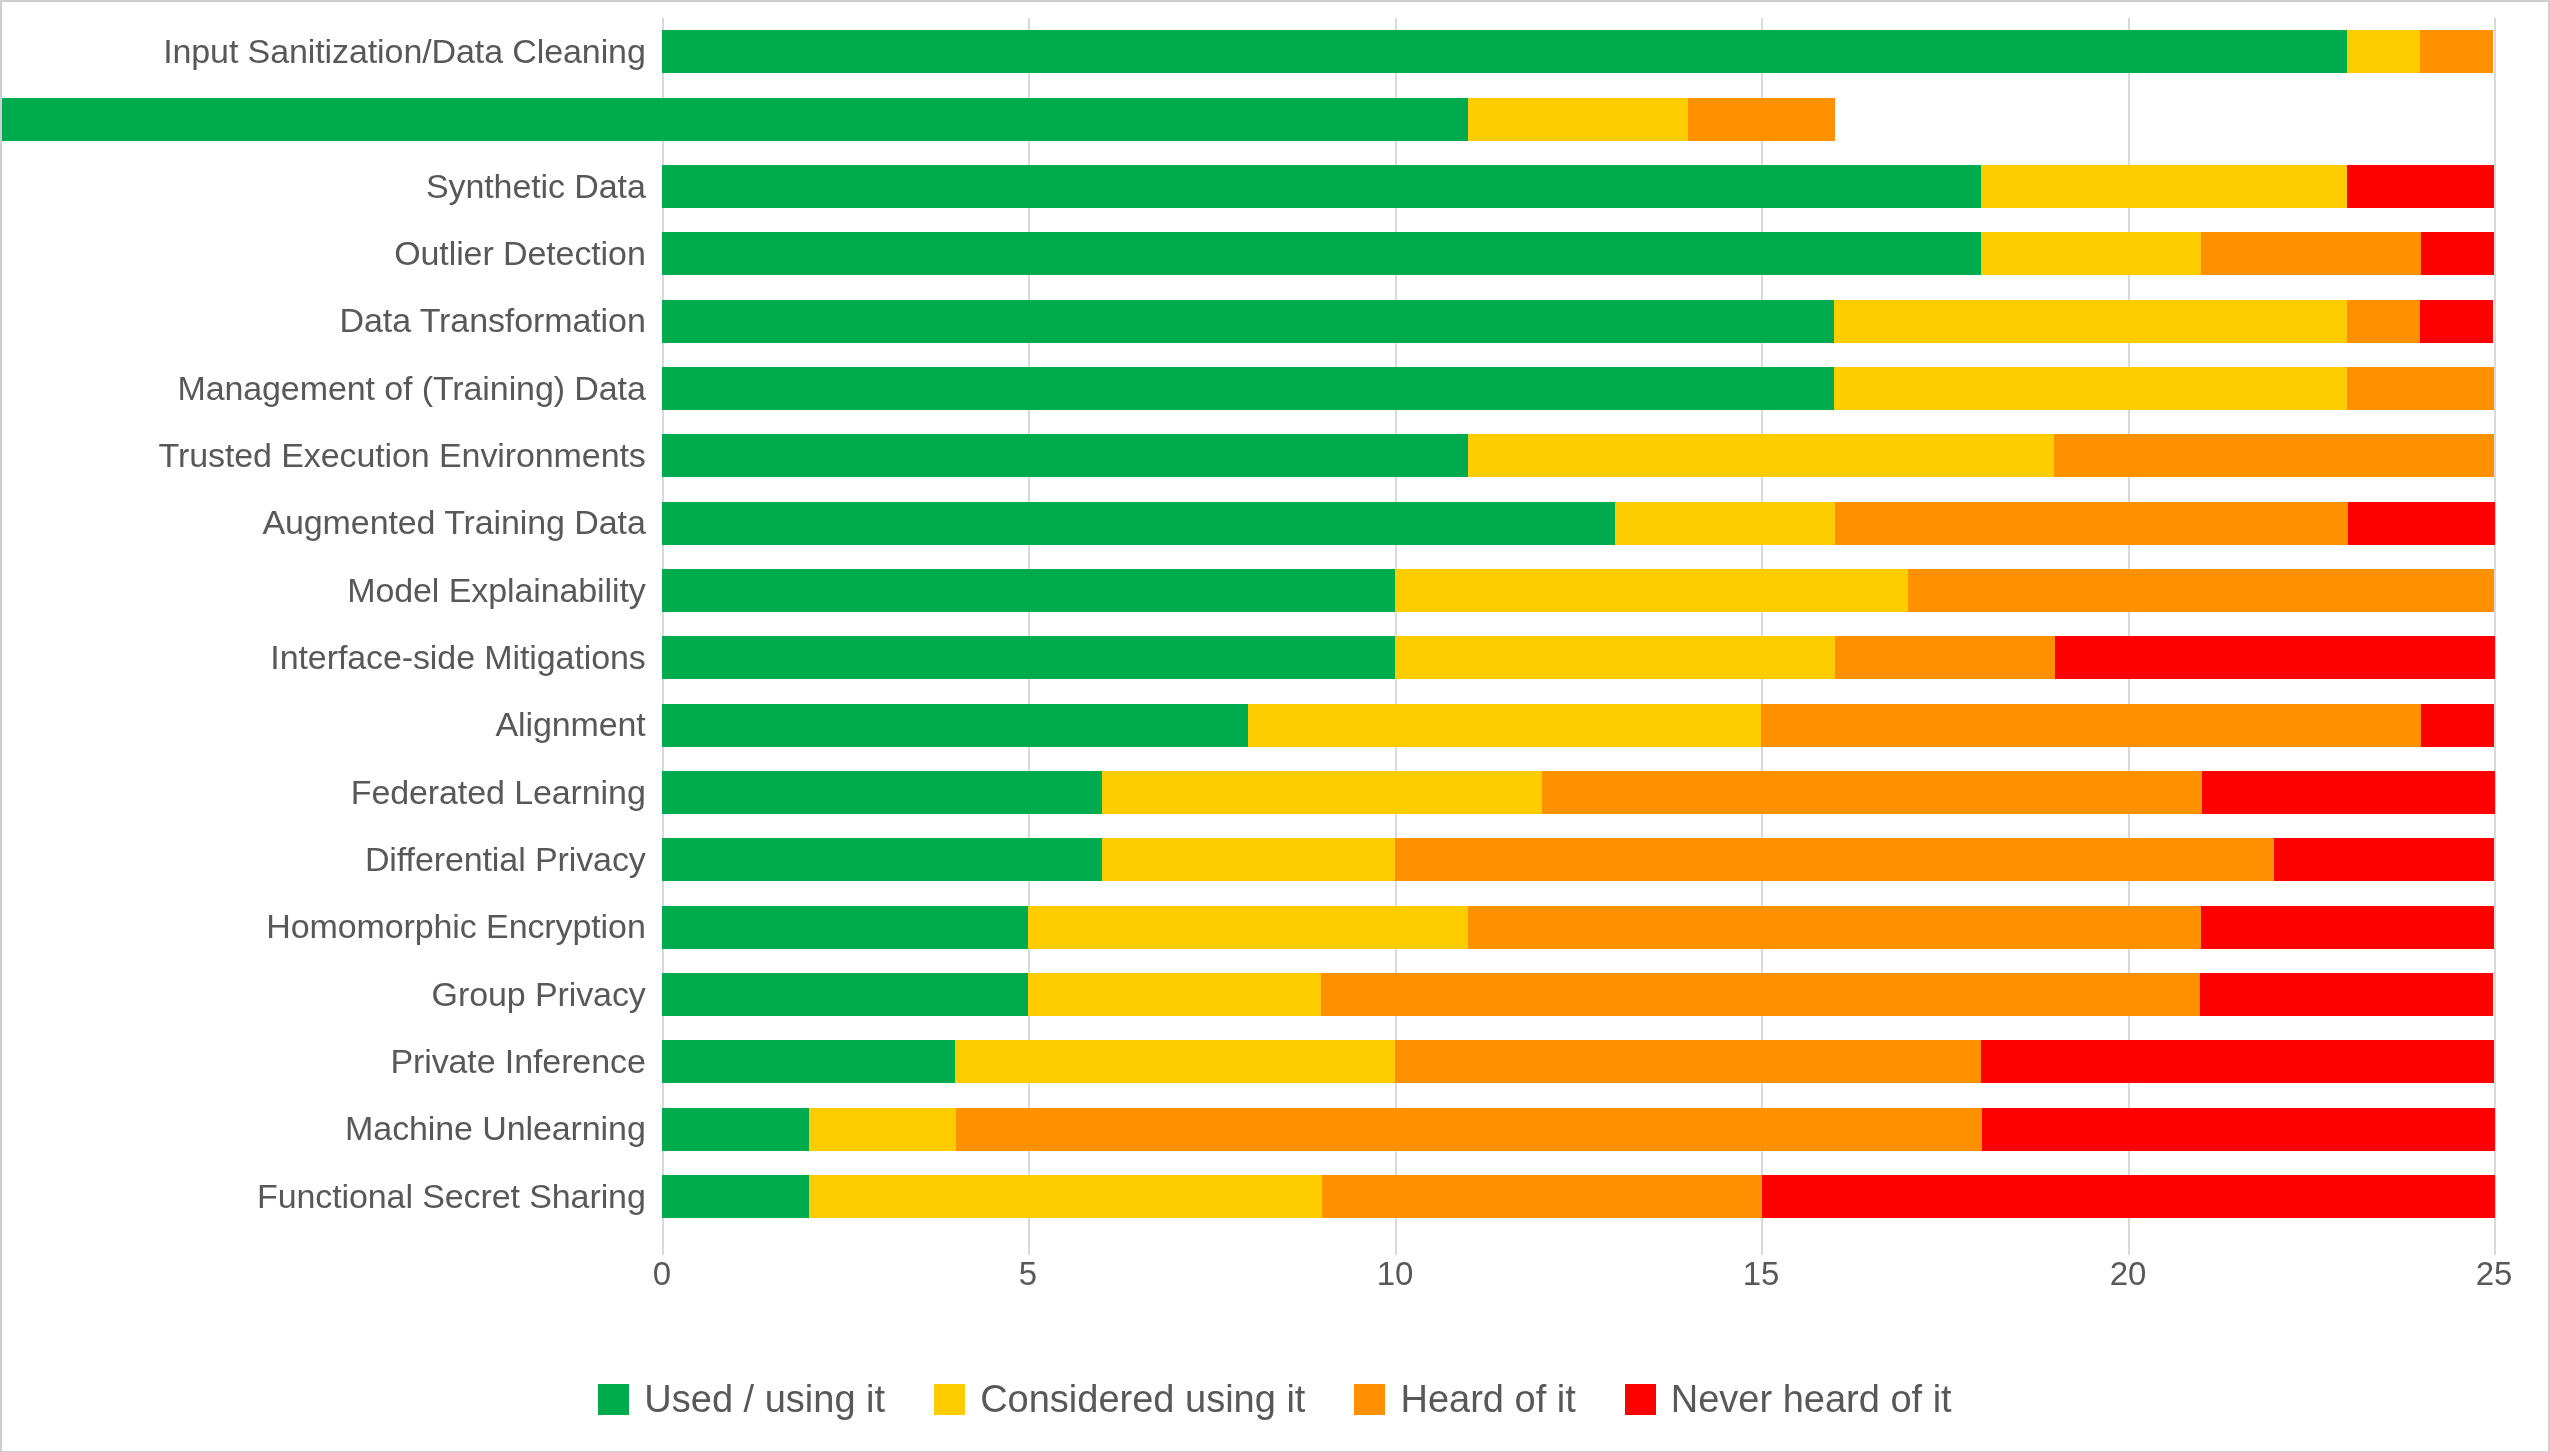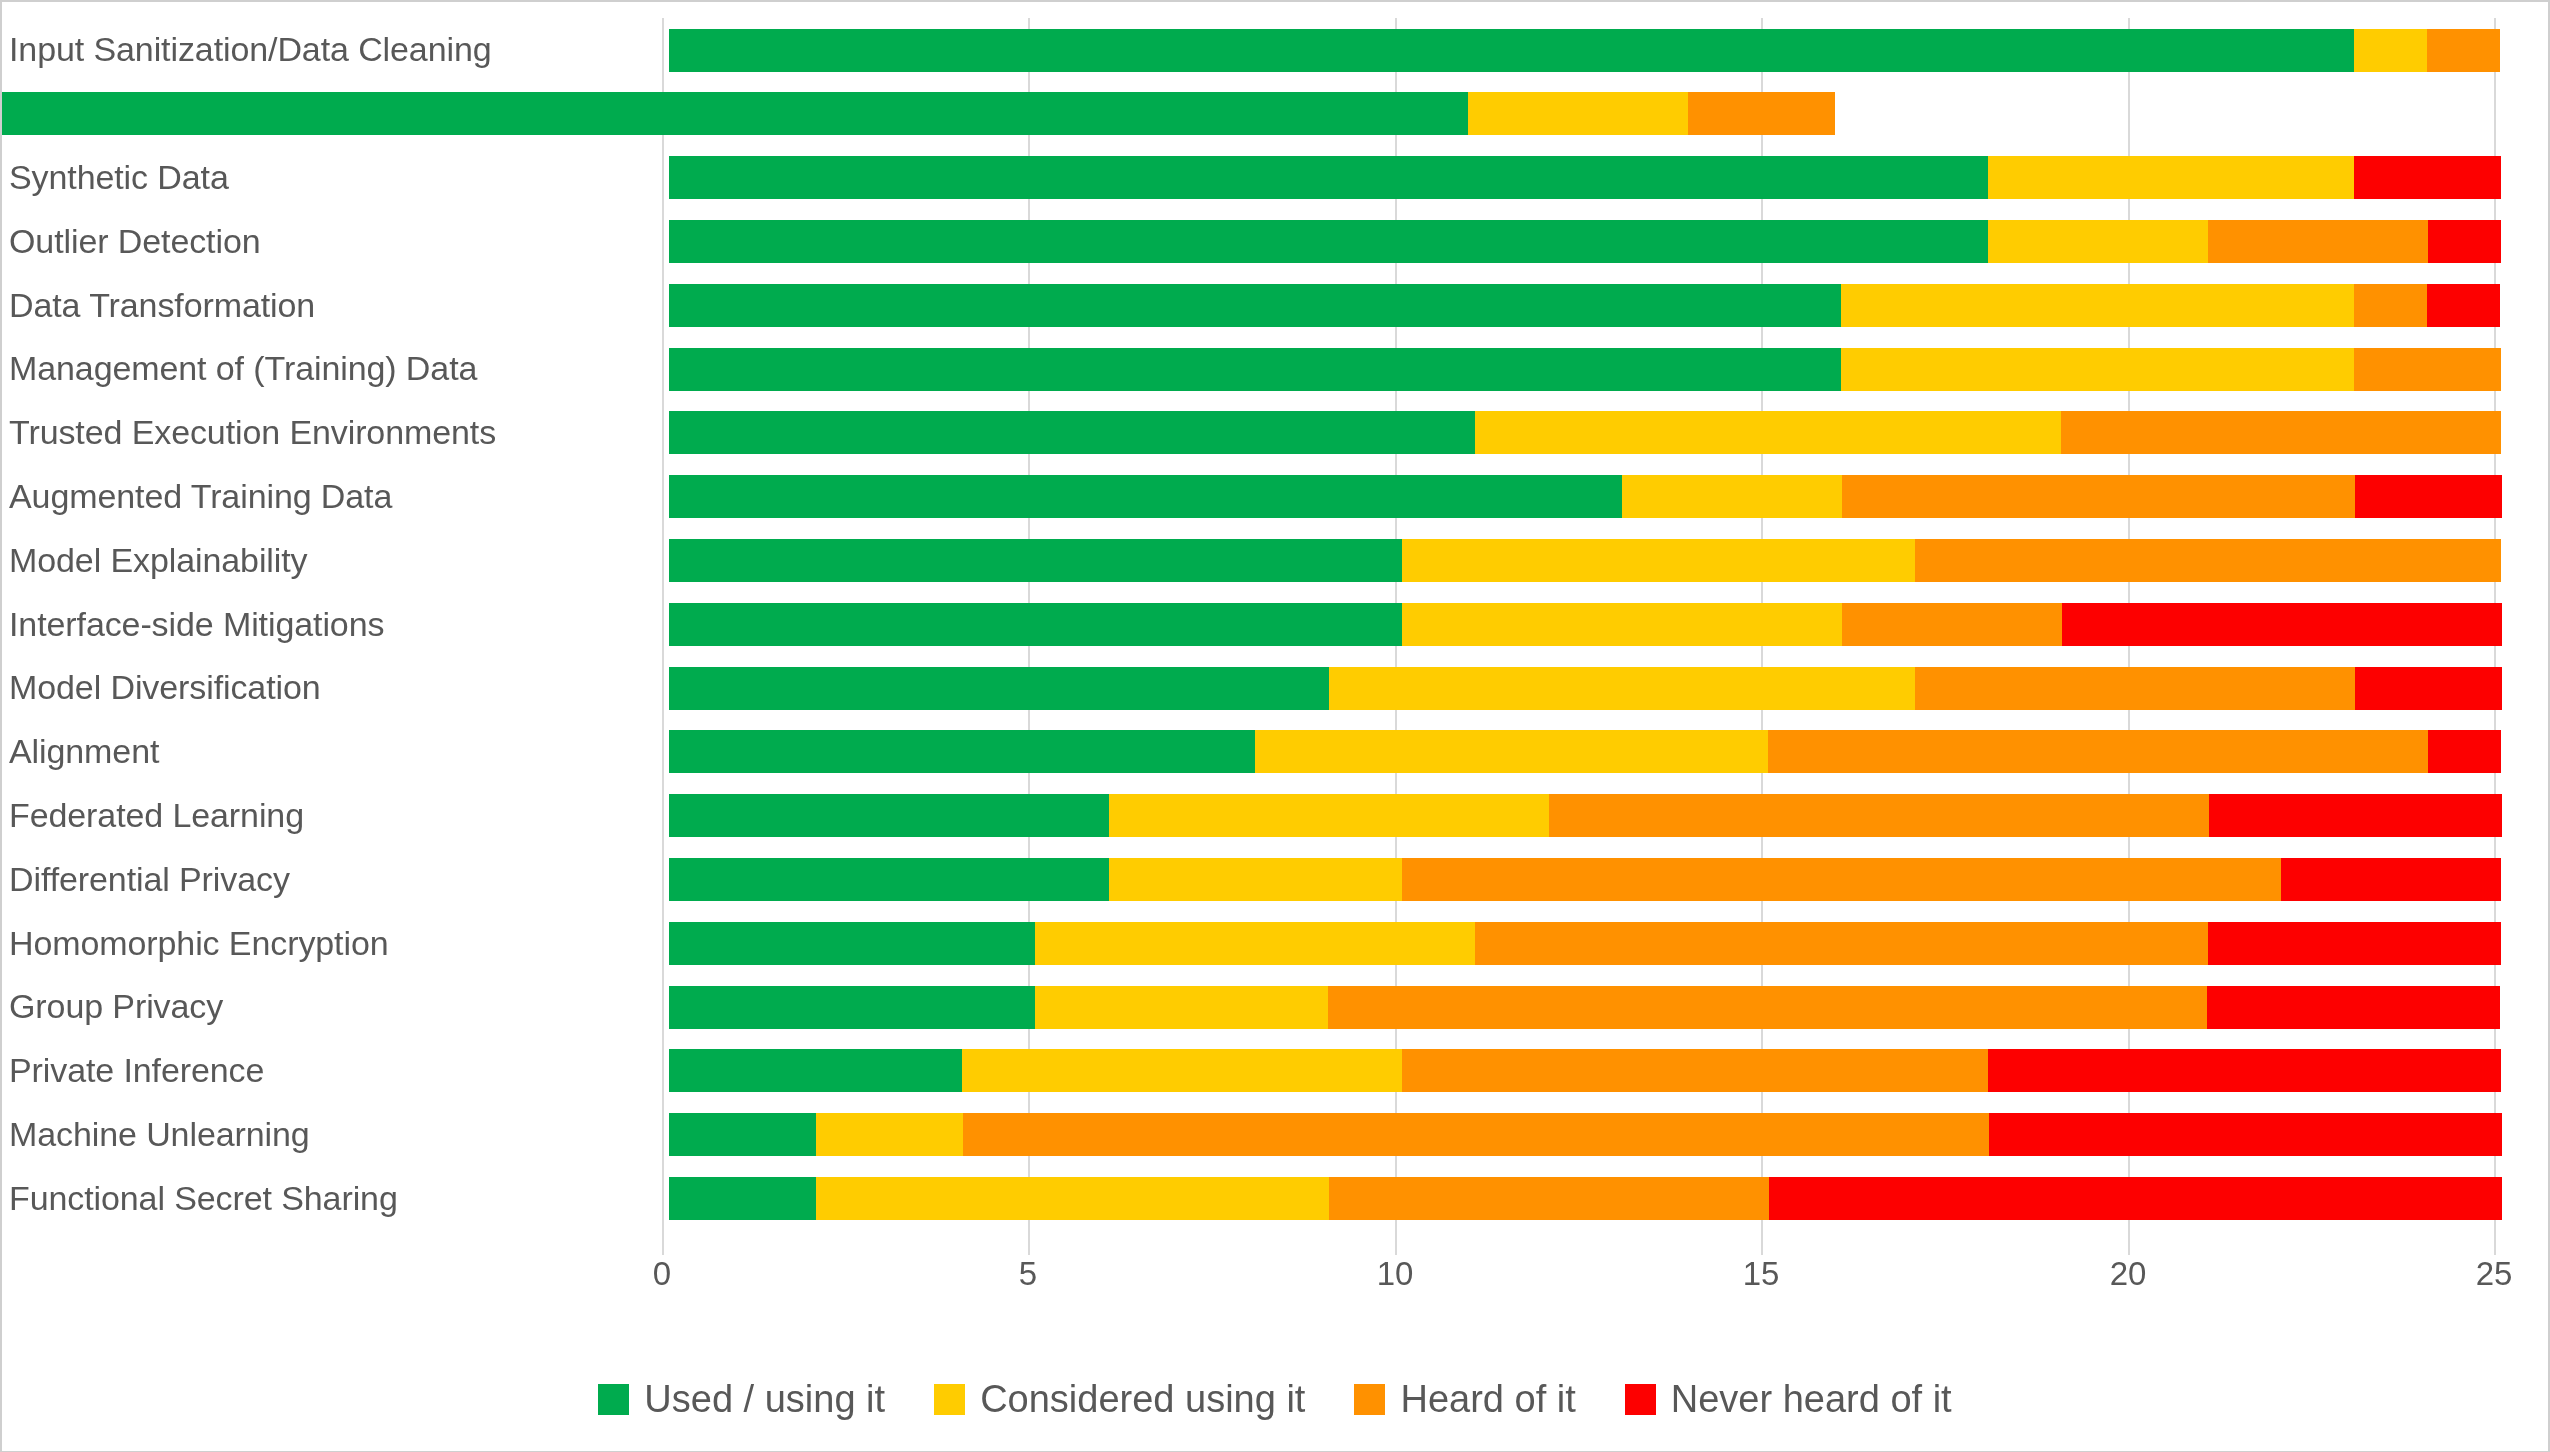--- a/index.html
+++ b/index.html
@@ -32,14 +32,13 @@
   .cat-label {
     width: 660px;
     flex: 0 0 660px;
-    text-align: left;
+    text-align: right;
     padding-right: 16.3px;
     color: #585858;
     font-size: 34px;
     line-height: 1.05;
     letter-spacing: -0.1px;
     white-space: nowrap;
-    margin-left: 7px;
   }
   .bar-cell {
     position: relative;

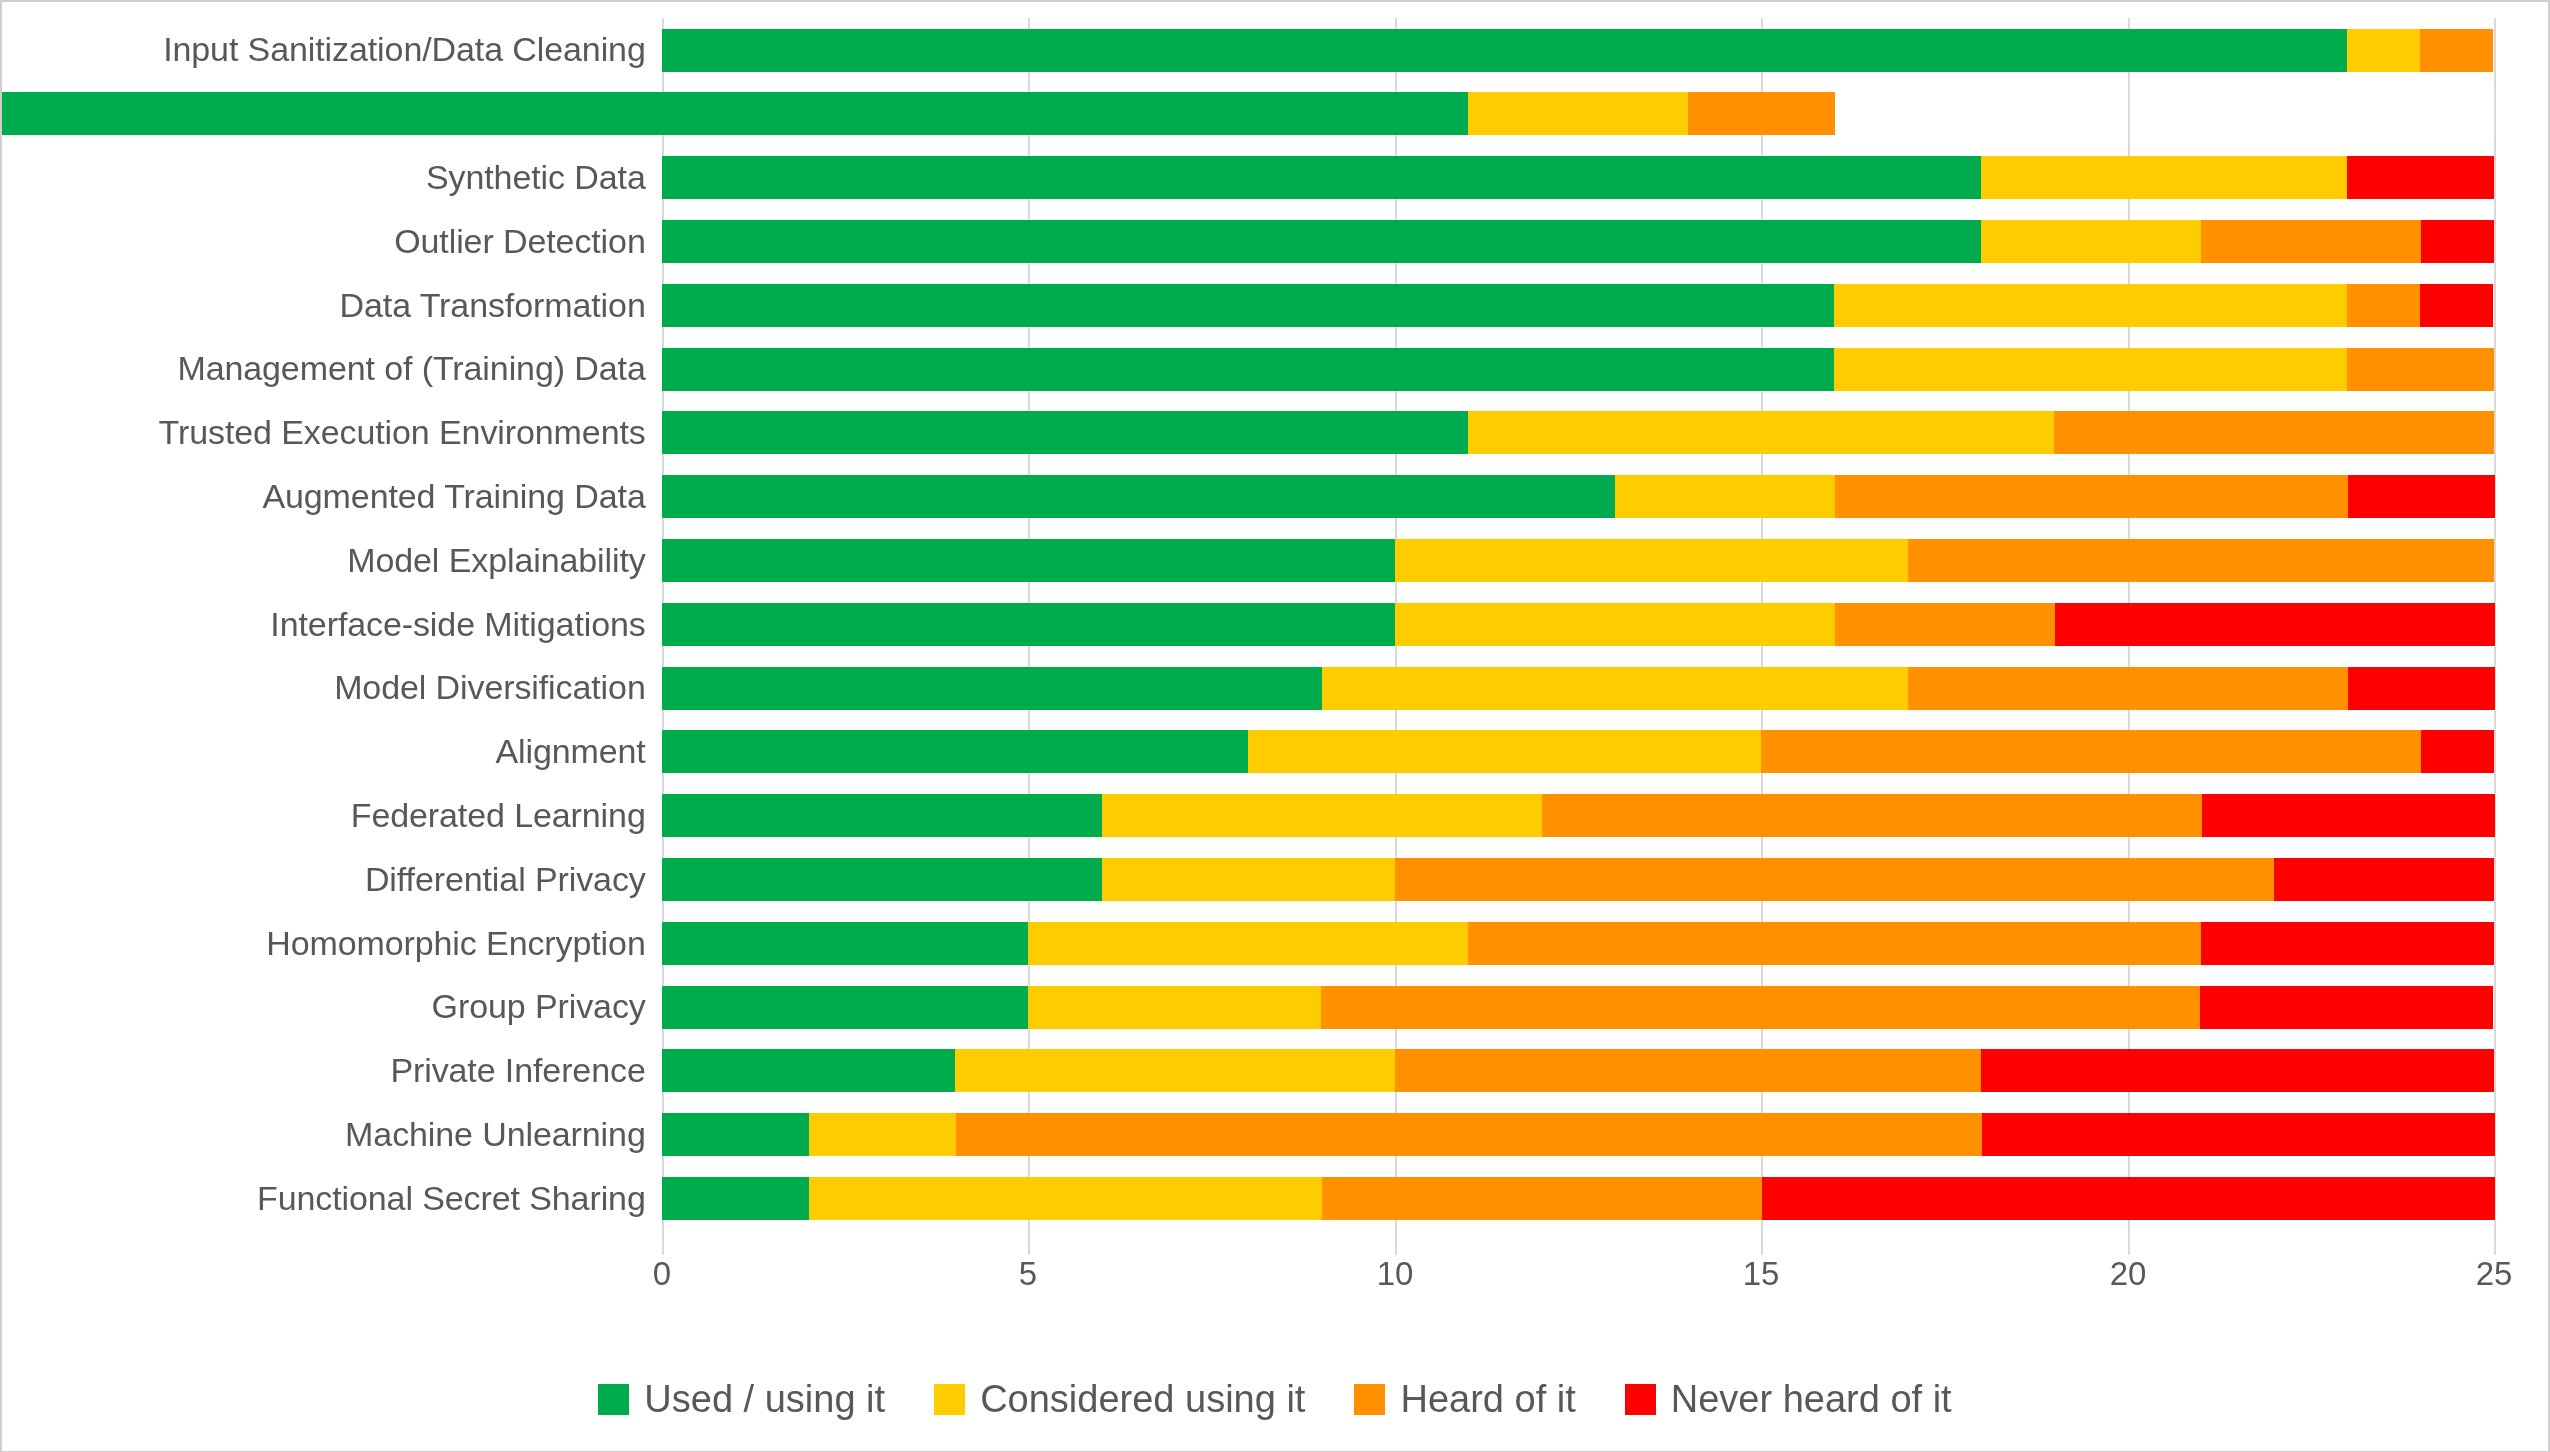--- a/index.html
+++ b/index.html
@@ -234,17 +234,6 @@
             <div class="seg seg-consid" style="width: 440px; background: rgb(255, 204, 0);"></div>
             <div class="seg seg-heard" style="width: 220px; background: rgb(255, 145, 0);"></div>
             <div class="seg seg-never" style="width: 440px; background: rgb(253, 0, 0);"></div>
-          </div>
-        </div>
-      </div>
-      <div class="row">
-        <div class="cat-label">Model Diversification</div>
-        <div class="bar-cell">
-          <div class="bar">
-            <div class="seg seg-used" style="width: 660px; background: rgb(0, 171, 78);"></div>
-            <div class="seg seg-consid" style="width: 586px; background: rgb(255, 204, 0);"></div>
-            <div class="seg seg-heard" style="width: 440px; background: rgb(255, 145, 0);"></div>
-            <div class="seg seg-never" style="width: 147px; background: rgb(253, 0, 0);"></div>
           </div>
         </div>
       </div>

